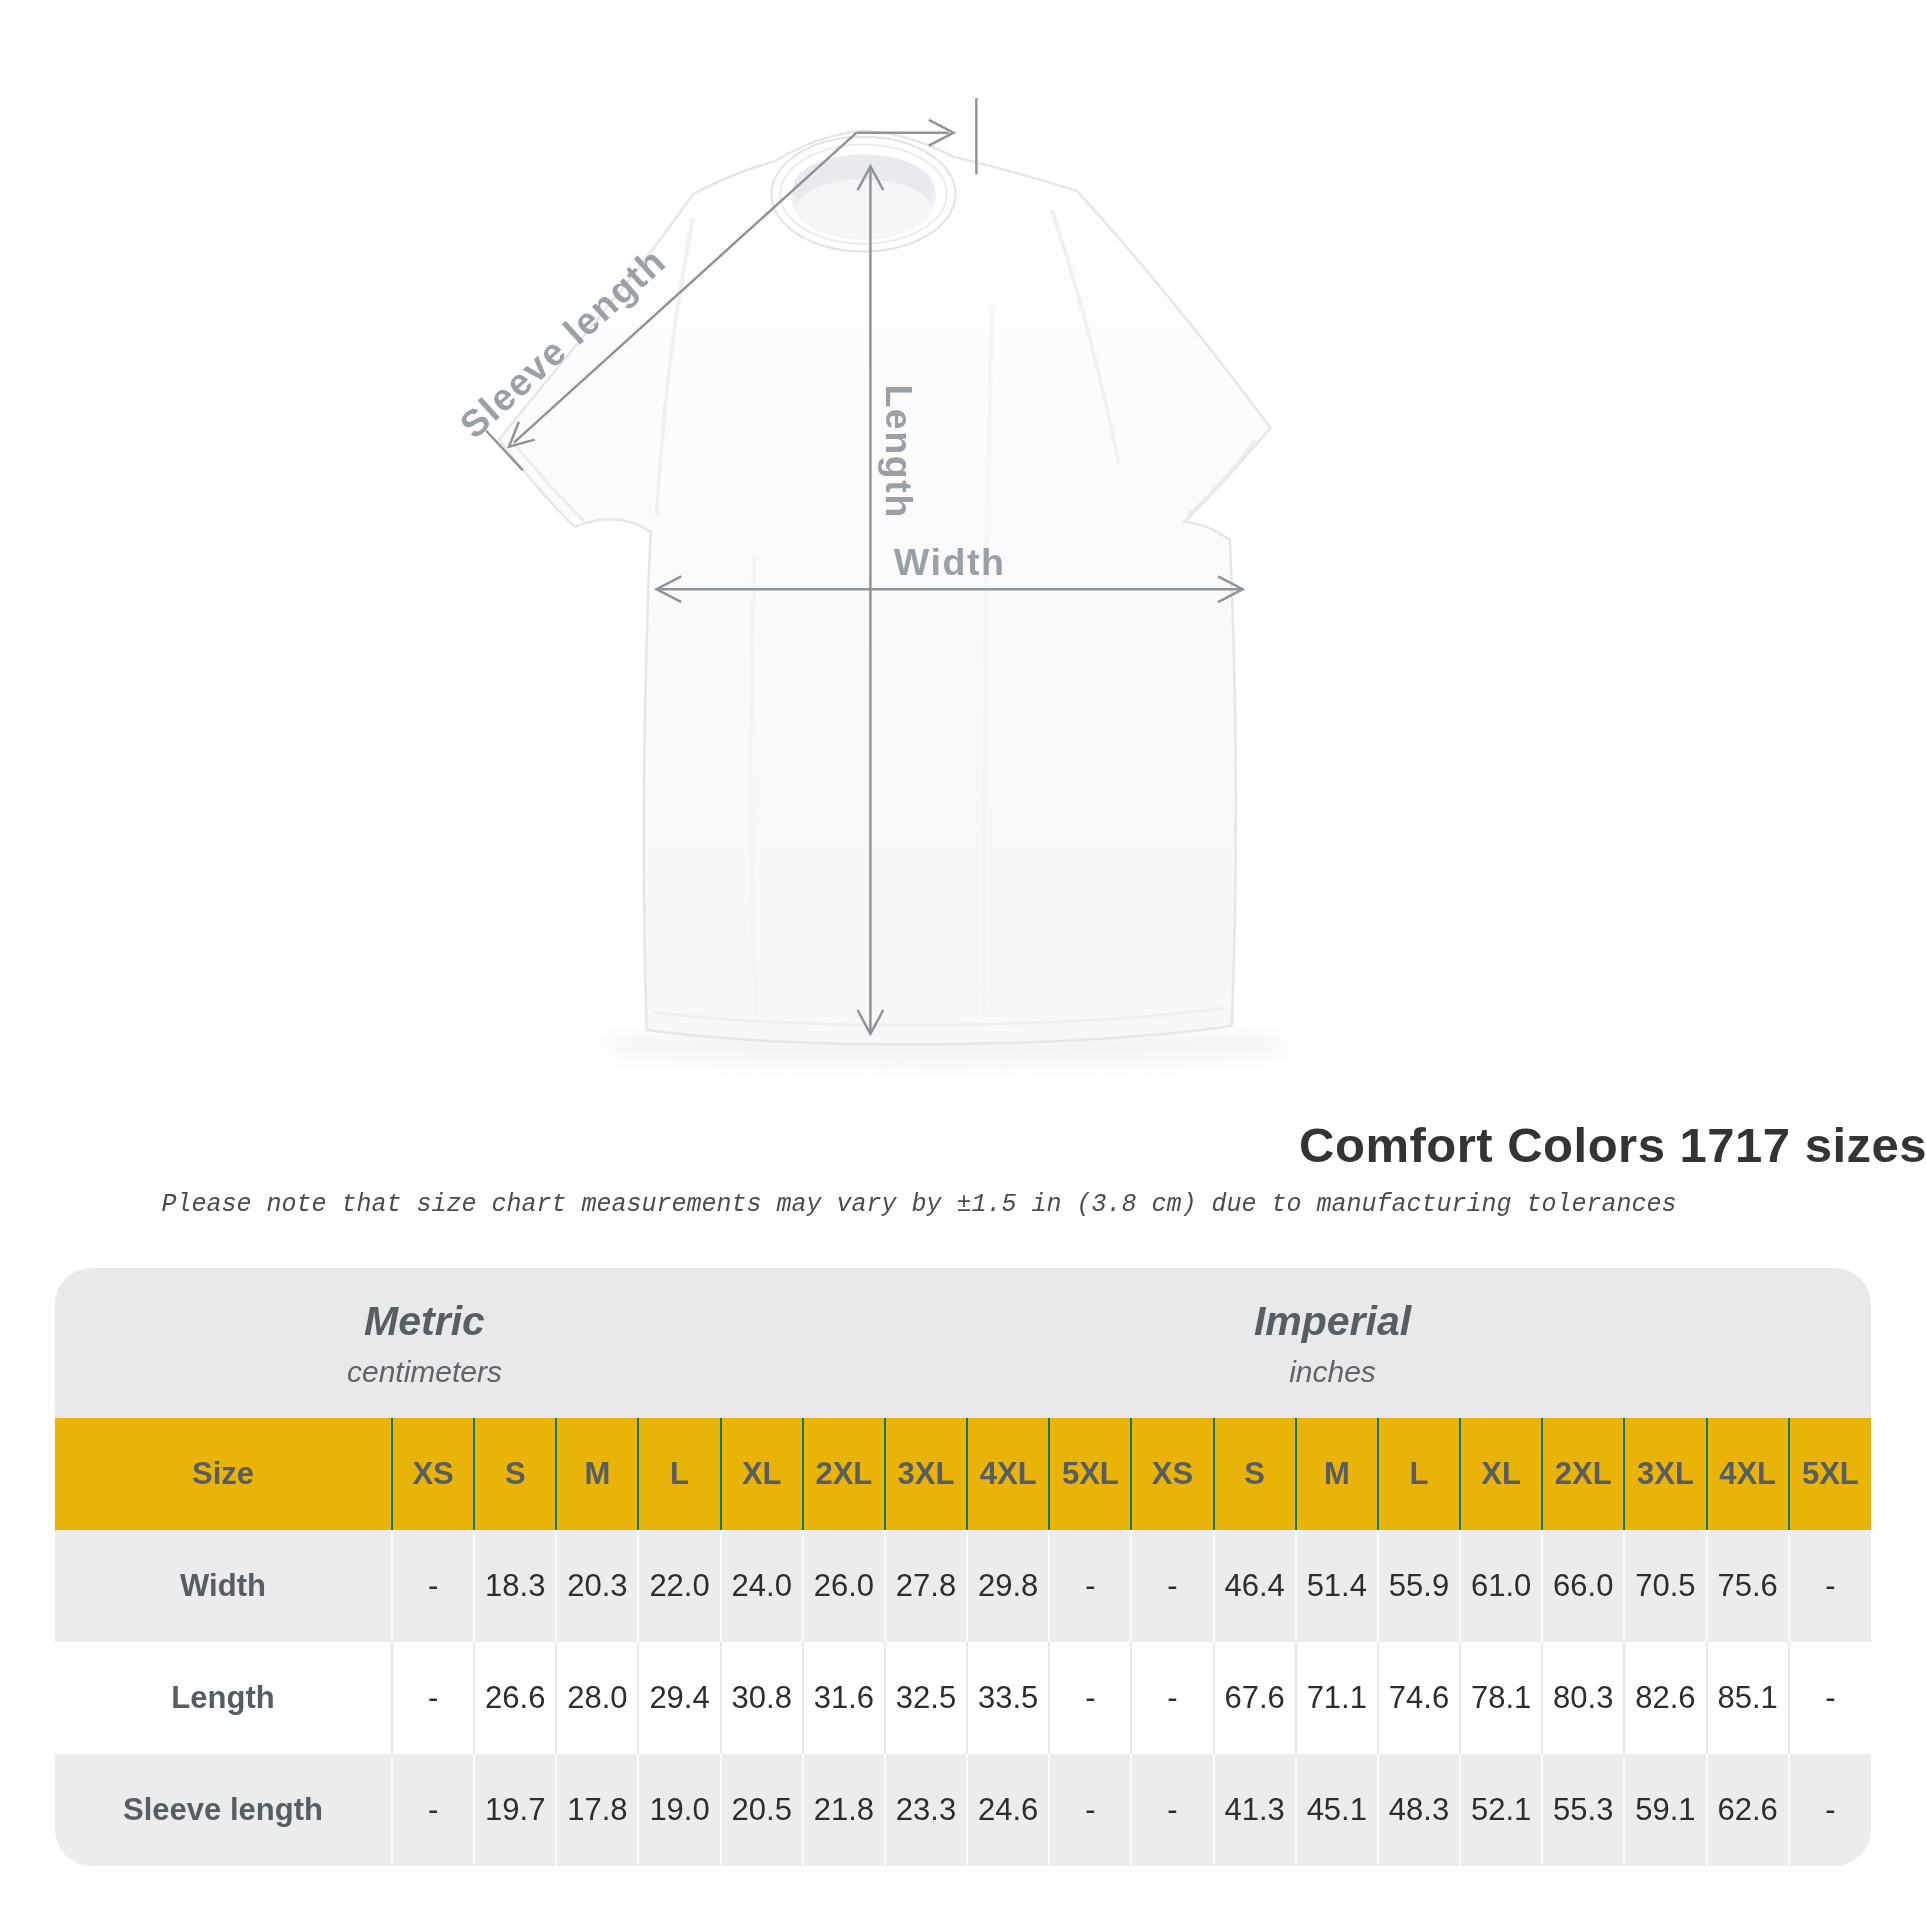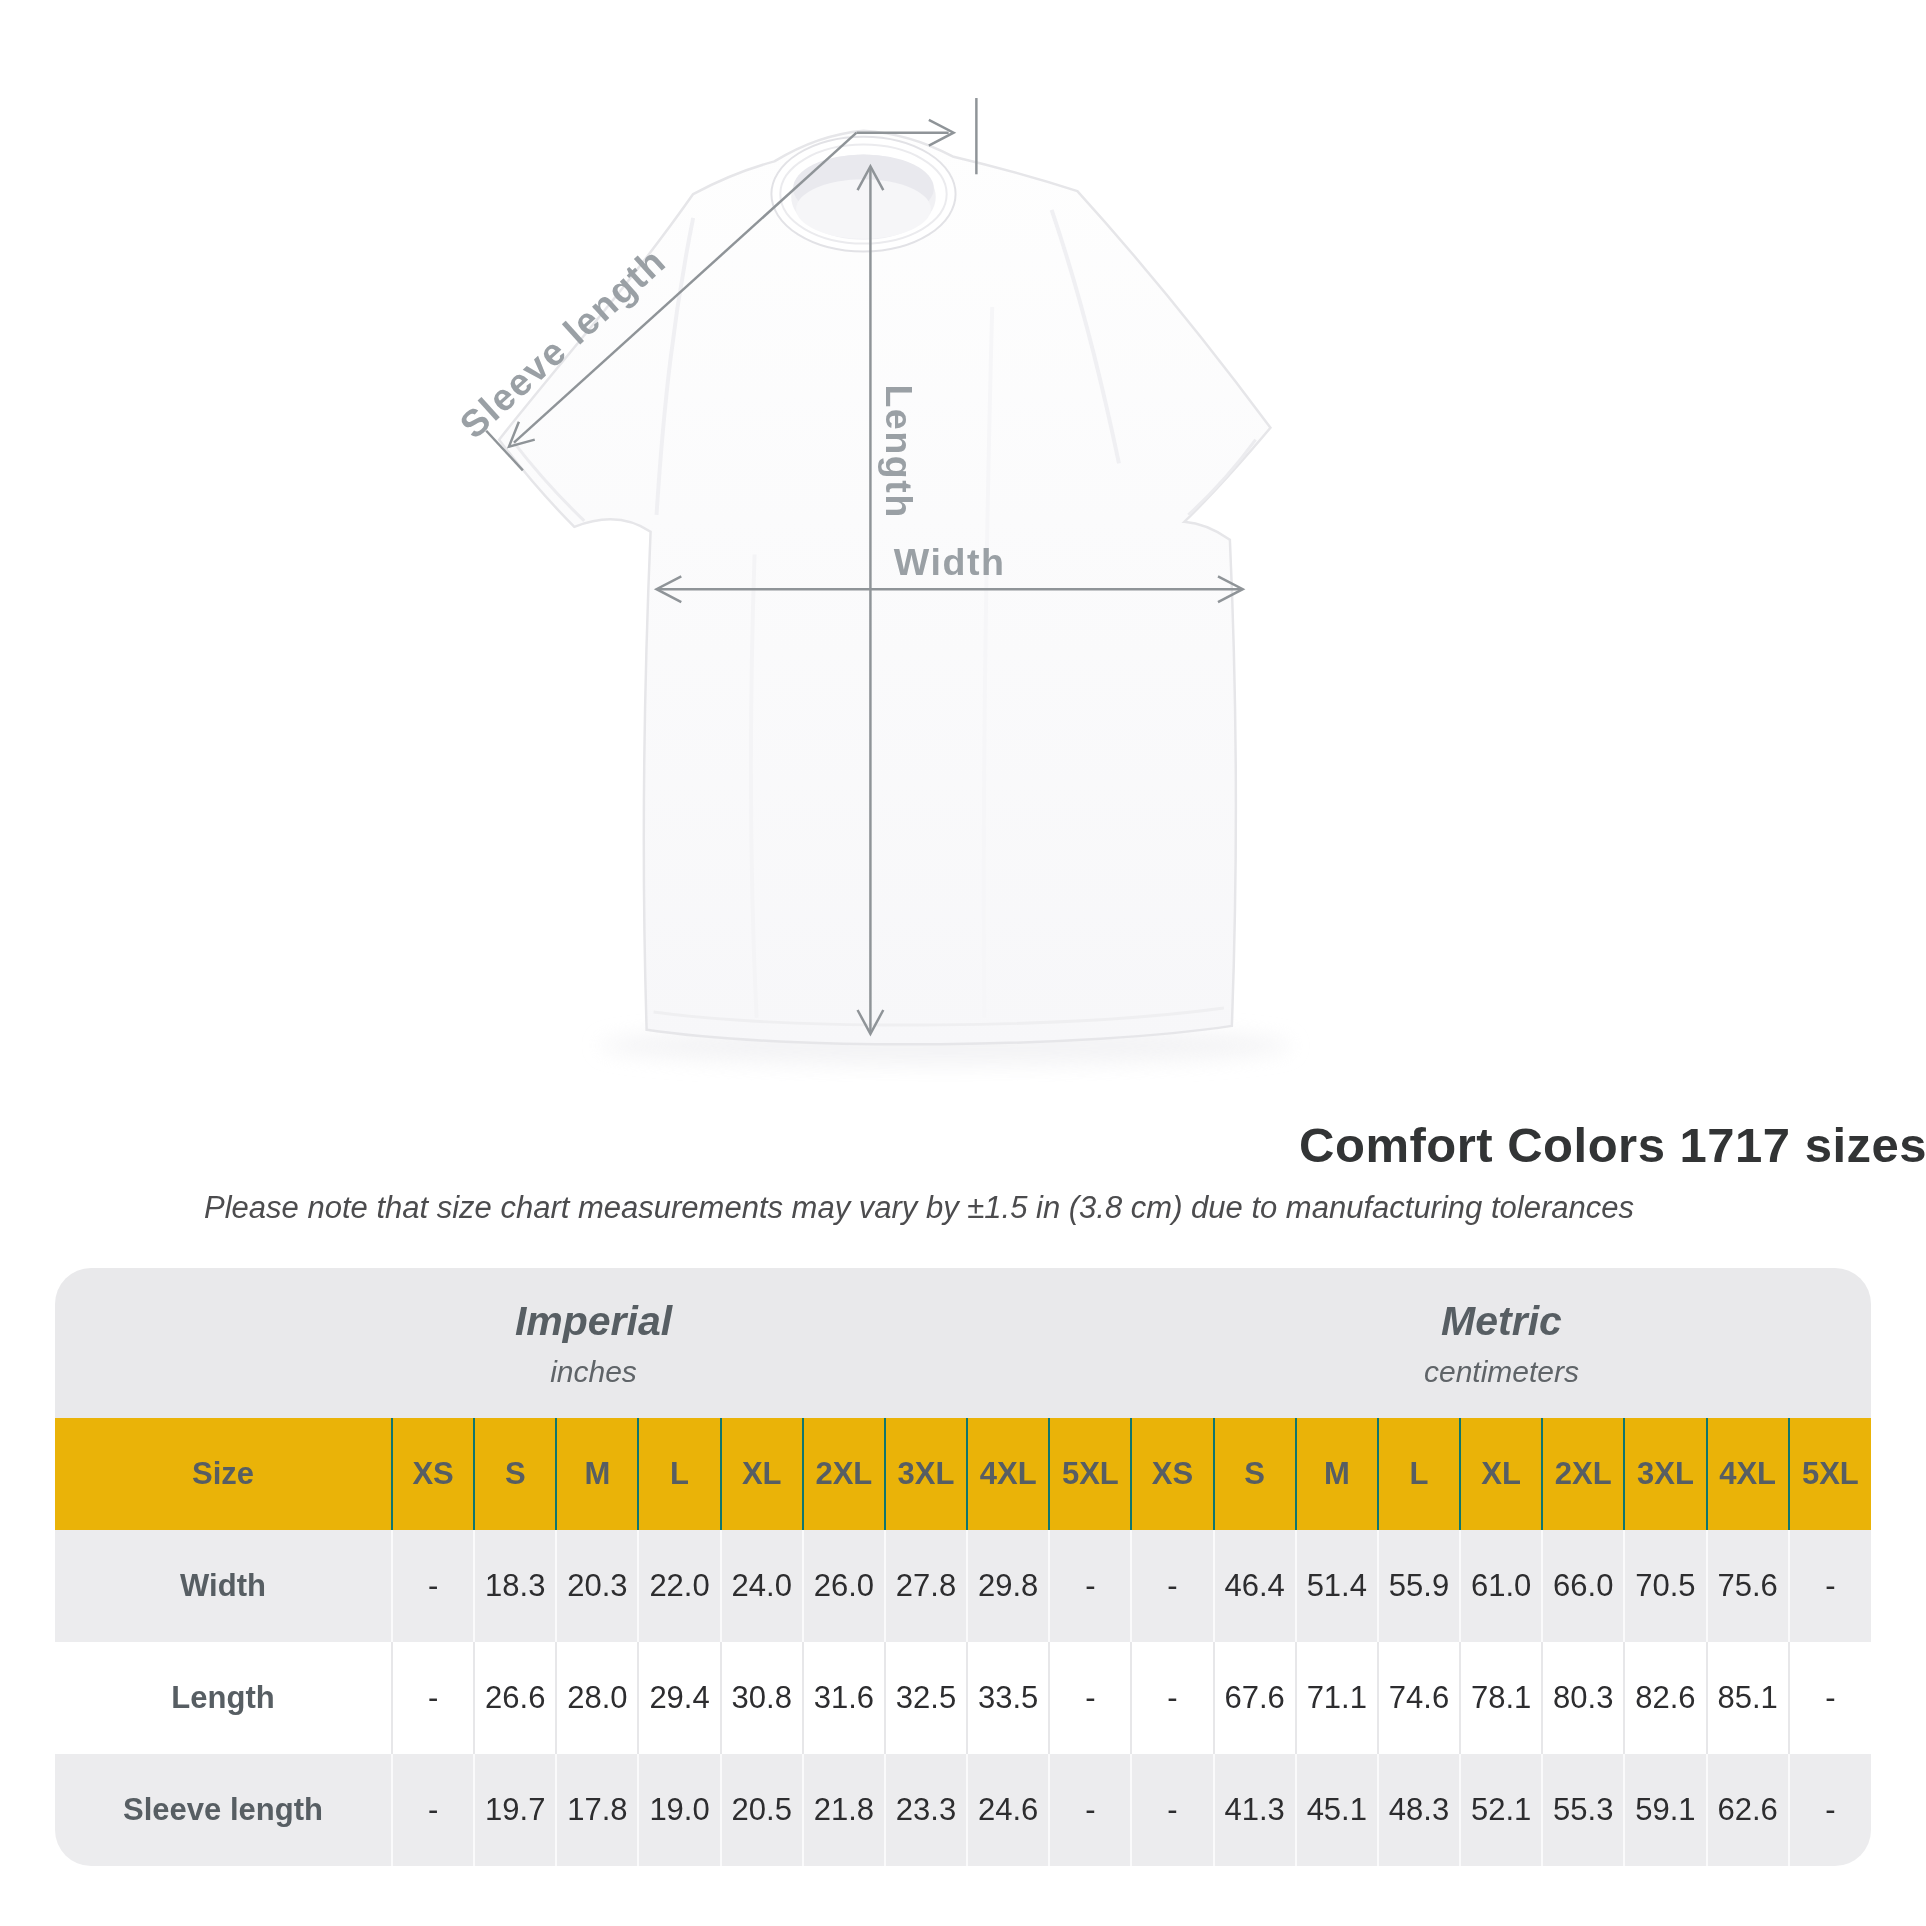--- a/index.html
+++ b/index.html
@@ -15,7 +15,7 @@
   .title{position:absolute;left:0;top:1117px;width:1927px;text-align:right;
          font-size:49px;font-weight:bold;color:#323435;letter-spacing:0.5px;}
   .subtitle{position:absolute;left:0;top:1190px;width:1838px;text-align:center;
-         font-size:31px;font-style:italic;color:#4c4c4e;}
+         font-size:25px;font-style:italic;color:#4c4c4e;font-family:Liberation Mono, monospace;}
 
   
   .card{position:absolute;left:55px;top:1268px;width:1816px;height:598px;

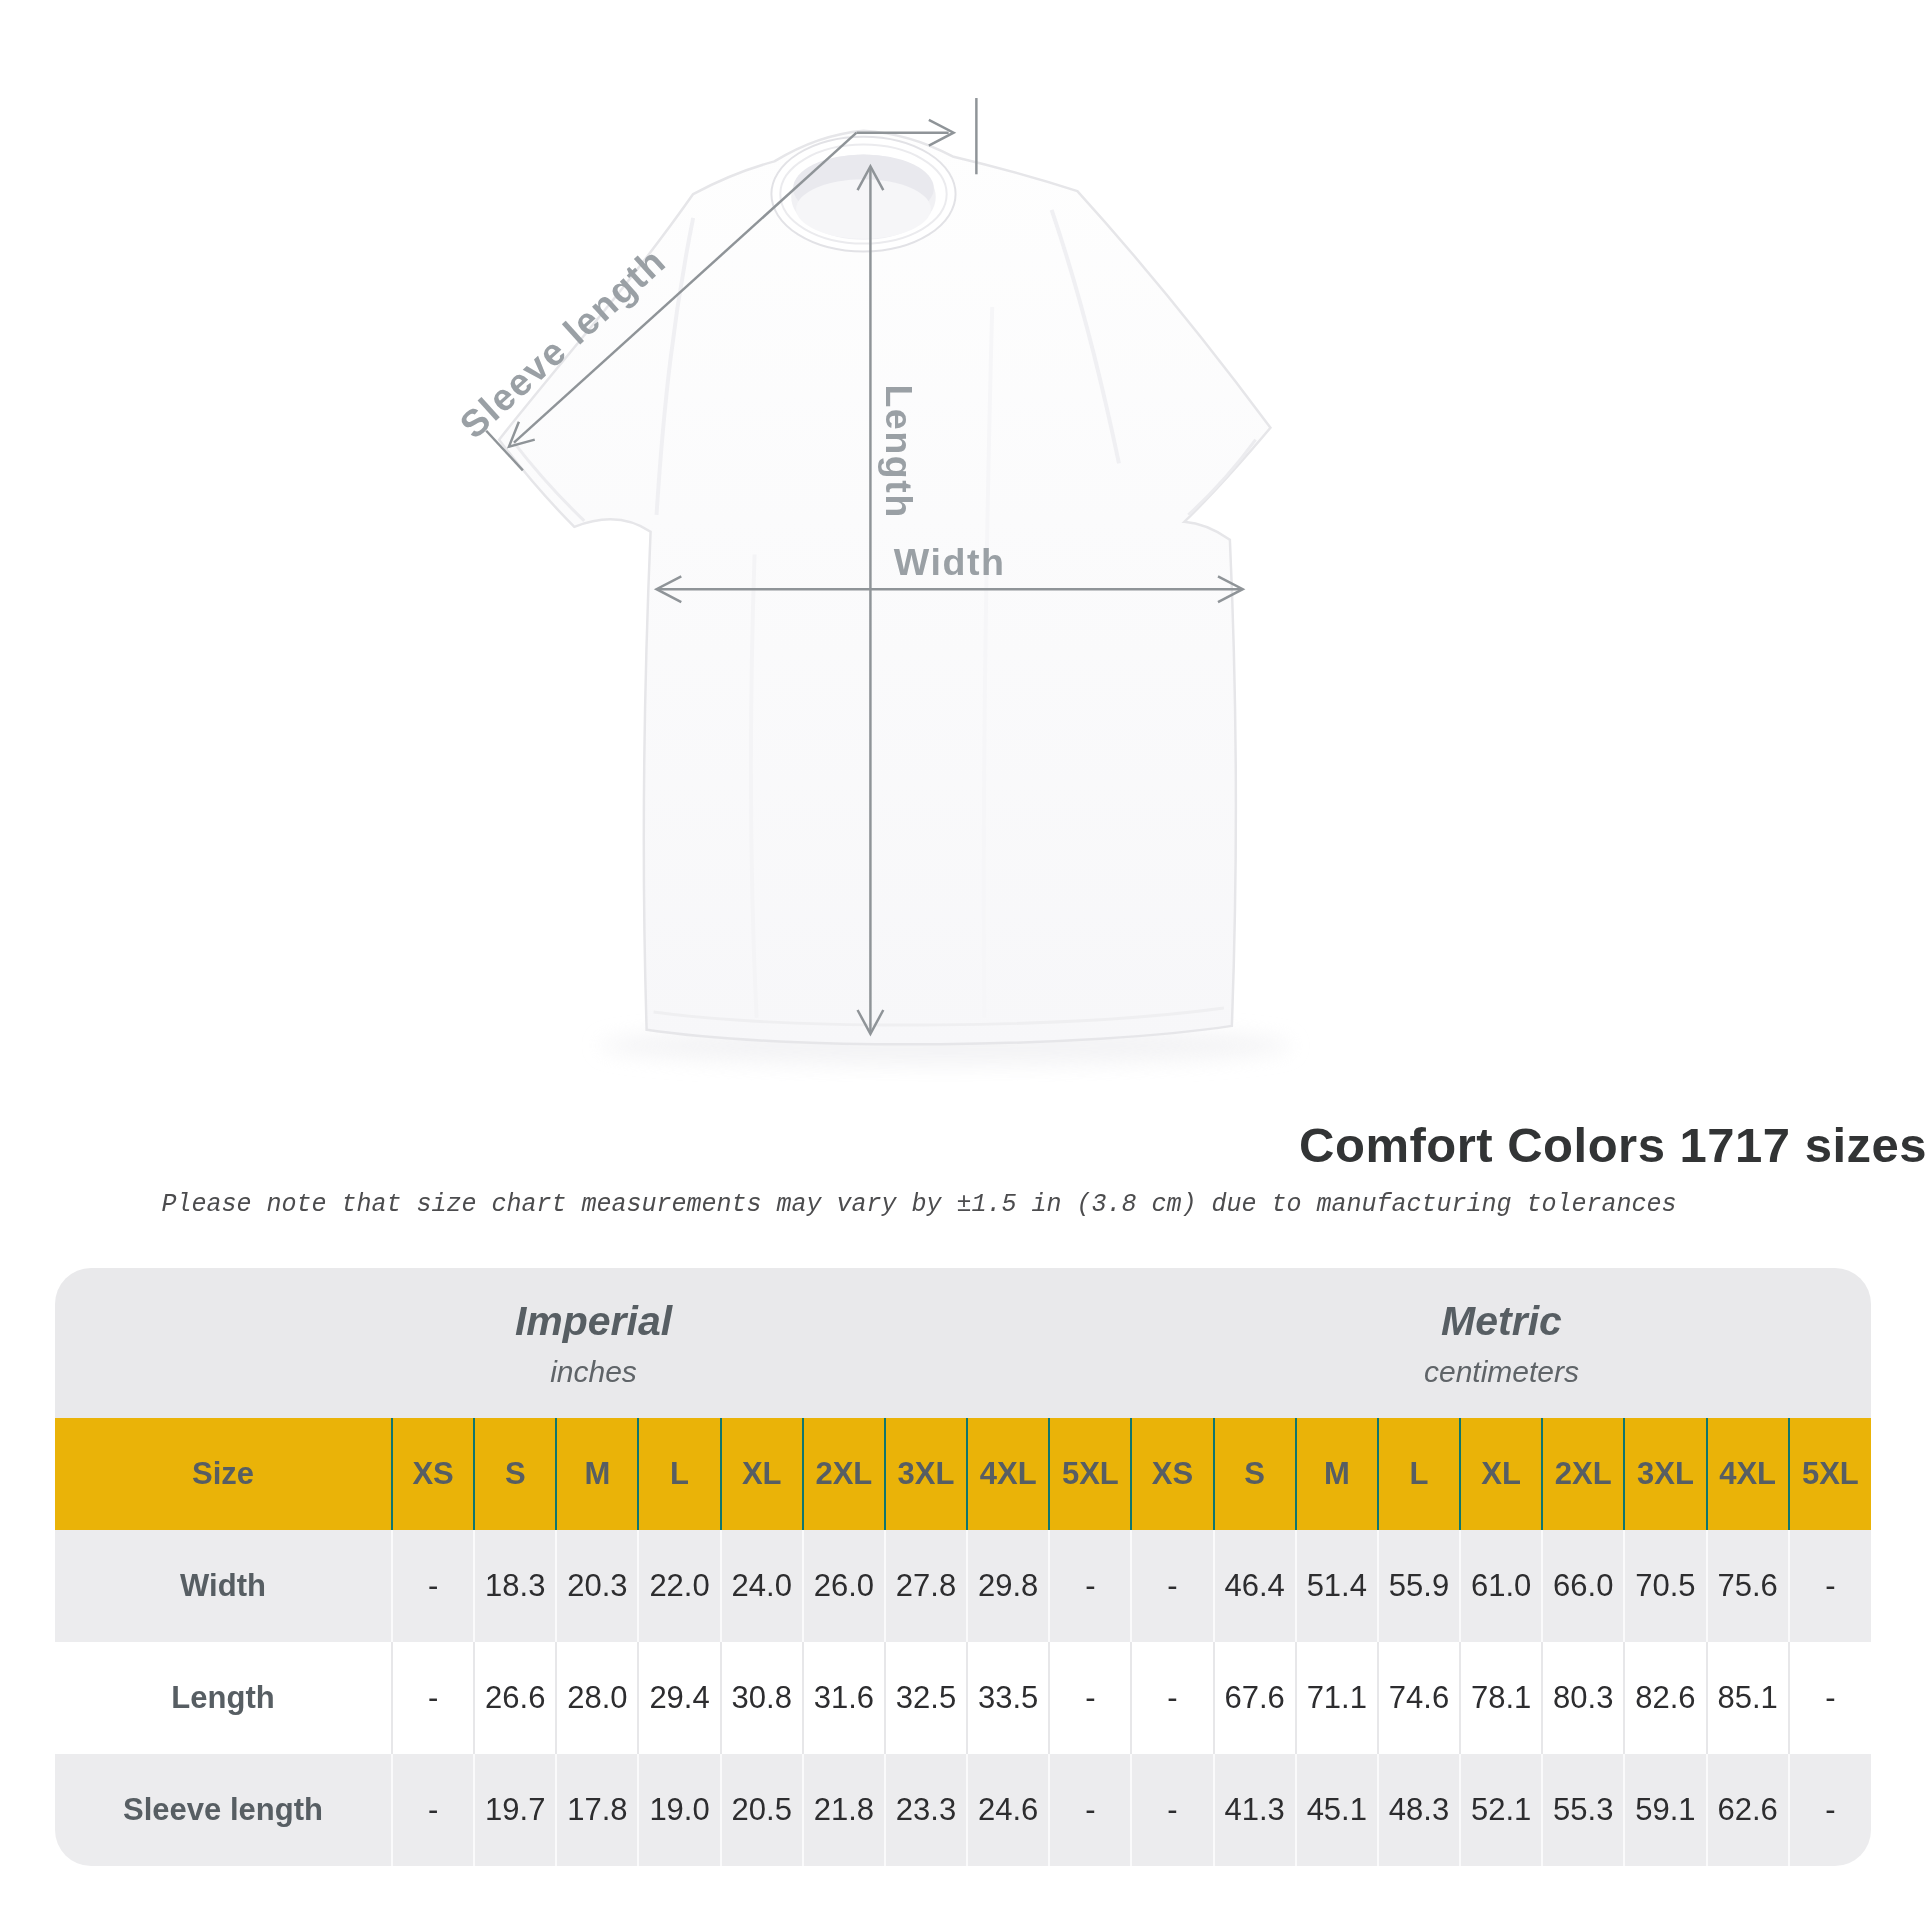--- a/index.html
+++ b/index.html
@@ -130,13 +130,13 @@
 
   <div class="card">
     <div class="unit-header">
+      <div class="ug ug-right">
+        <div class="ug-name">Metric</div>
+        <div class="ug-unit">centimeters</div>
+      </div>
       <div class="ug ug-left">
         <div class="ug-name">Imperial</div>
         <div class="ug-unit">inches</div>
-      </div>
-      <div class="ug ug-right">
-        <div class="ug-name">Metric</div>
-        <div class="ug-unit">centimeters</div>
       </div>
     </div>
 

